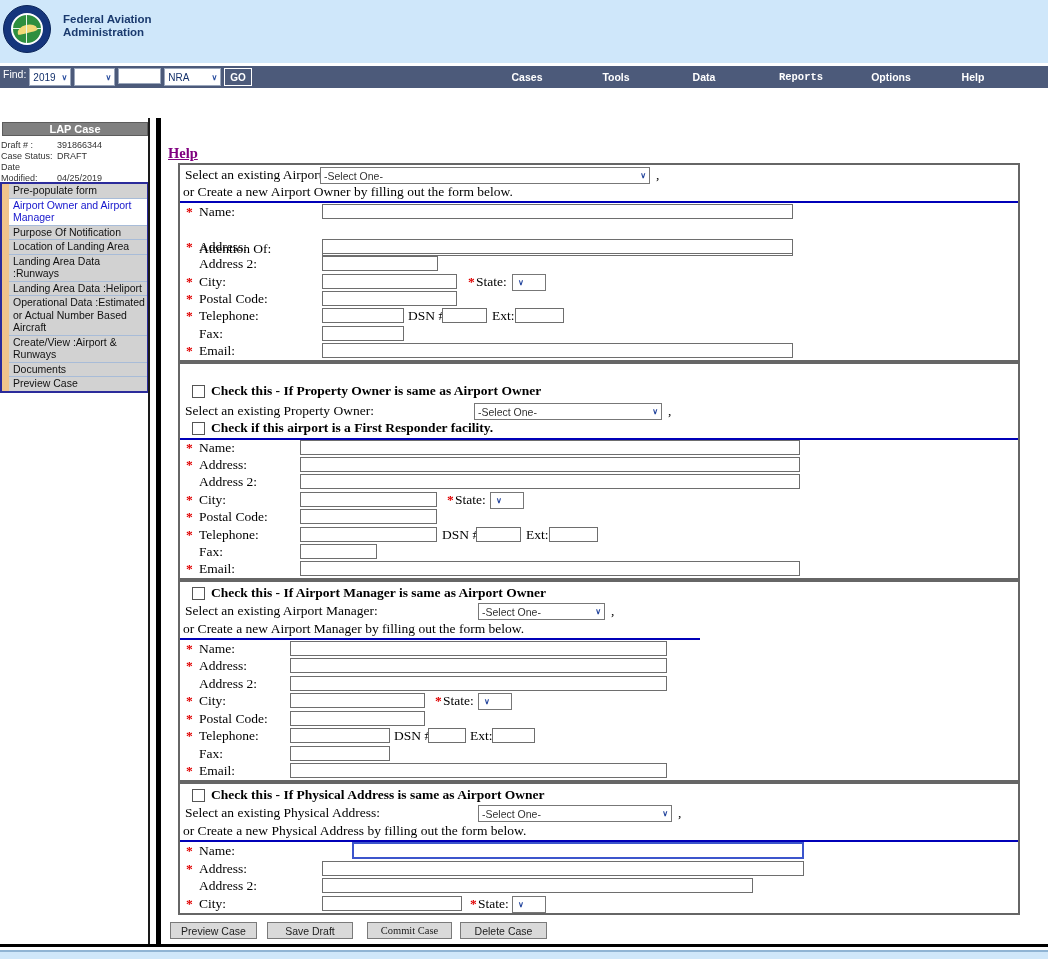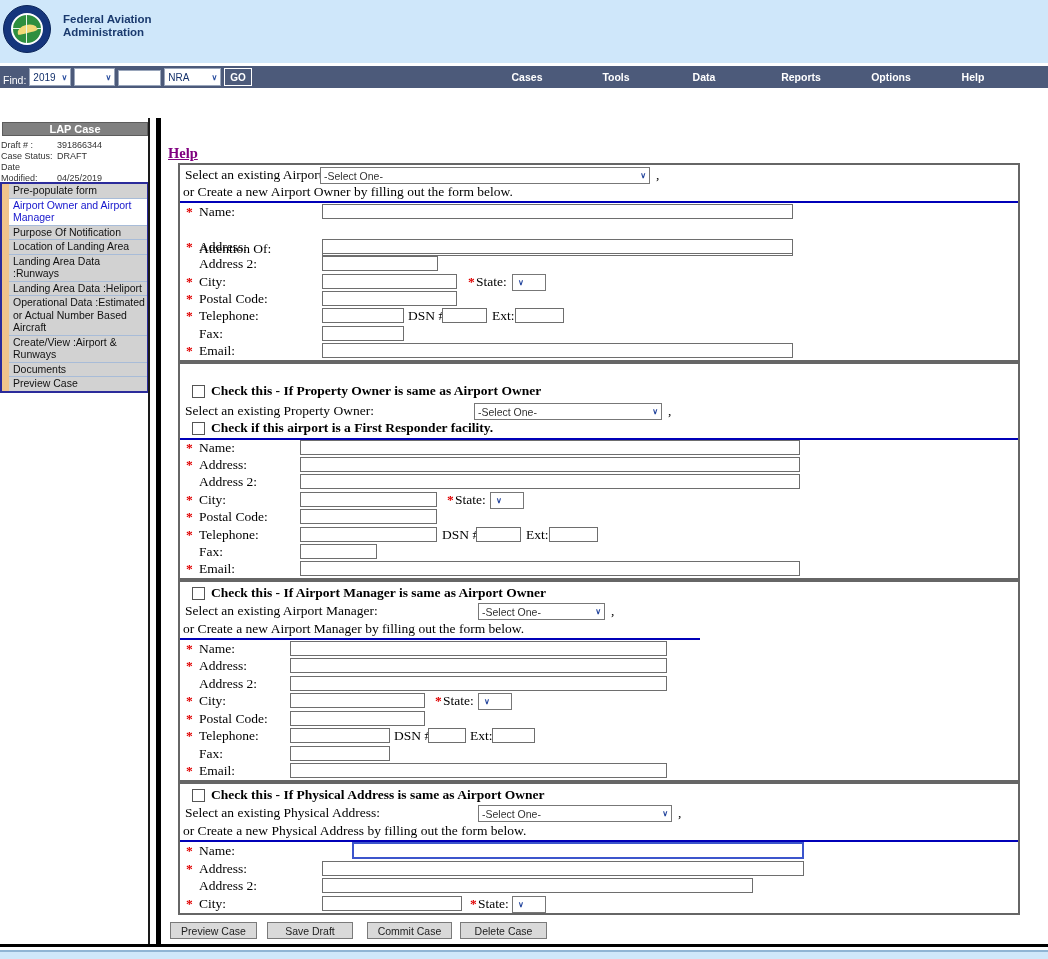--- a/index.html
+++ b/index.html
@@ -21,7 +21,7 @@
 
   
   .navbar{position:absolute;left:0;top:66px;width:1048px;height:22px;background:#4c5a7a;}
-  .find{position:absolute;left:3px;top:2px;height:18px;display:flex;align-items:flex-end;gap:3px;}
+  .find{position:absolute;left:3px;top:2px;height:18px;display:flex;align-items:flex-start;gap:3px;}
   .find-label{color:#fff;font-size:10.5px;}
   .nsel{height:16px;background:#fff;border:1px solid #9aa6bb;display:flex;align-items:center;
         justify-content:space-between;font-size:10px;color:#14316b;padding-left:3px;}

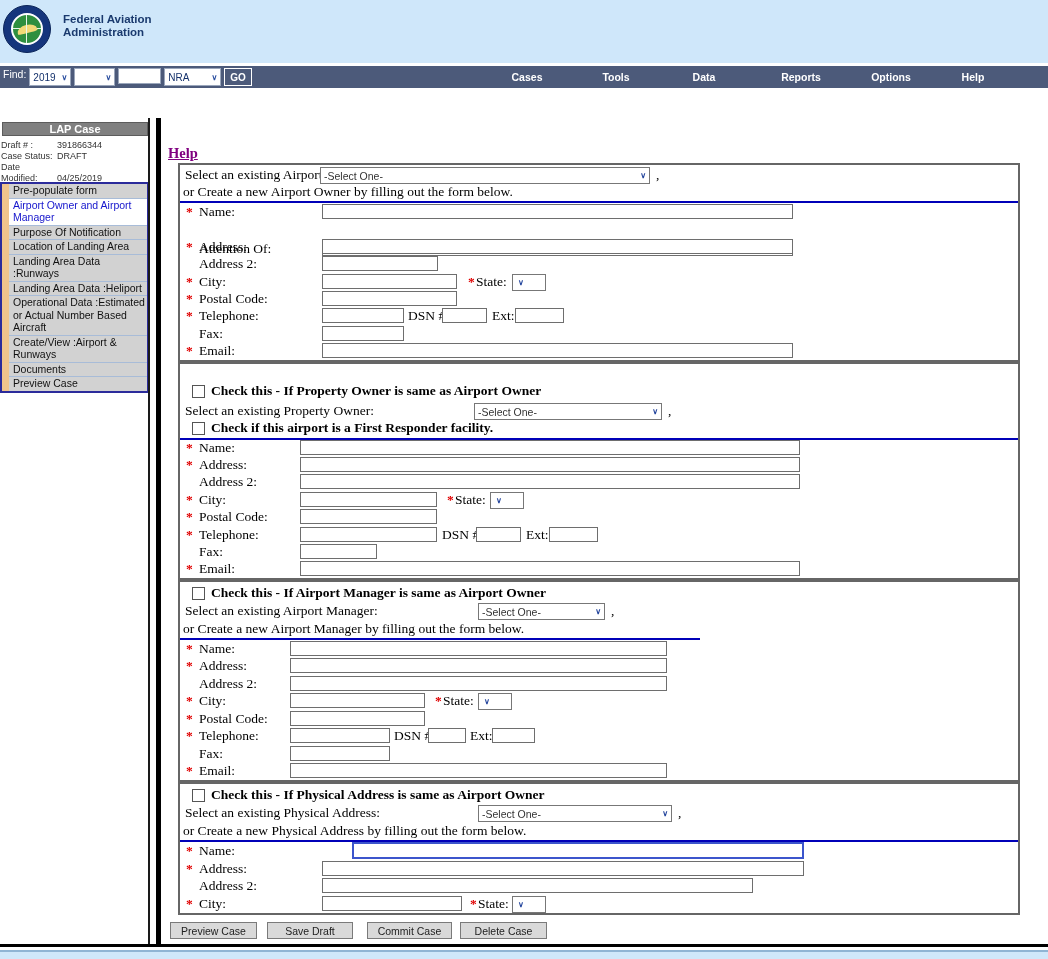--- a/index.html
+++ b/index.html
@@ -126,7 +126,7 @@
     <span class="menu-item" style="left:527px;">Cases</span>
     <span class="menu-item" style="left:616px;">Tools</span>
     <span class="menu-item" style="left:704px;">Data</span>
-    <span class="menu-item" style="left:801px;">Reports</span>
+    <span class="menu-item" style="left:801px;font-family:Liberation Mono, monospace;">Reports</span>
     <span class="menu-item" style="left:891px;">Options</span>
     <span class="menu-item" style="left:973px;">Help</span>
   </div>

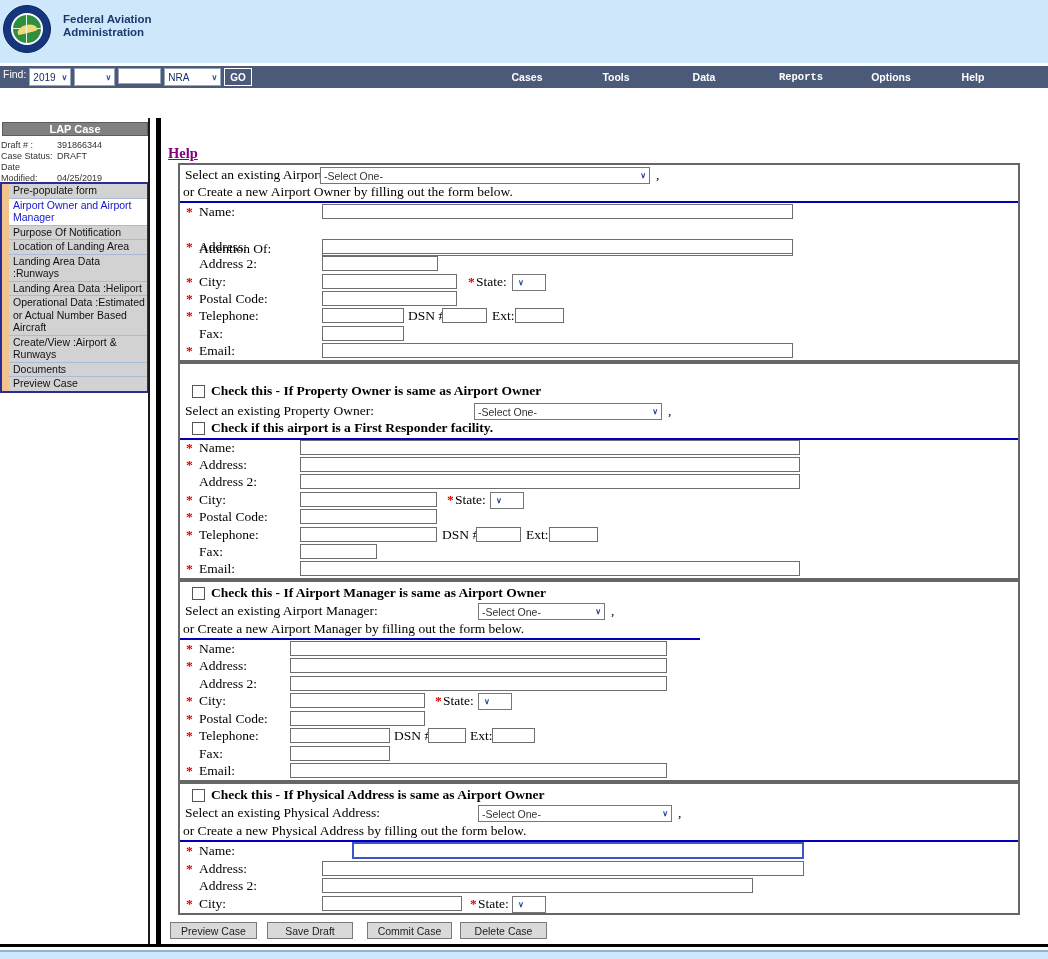--- a/index.html
+++ b/index.html
@@ -423,7 +423,7 @@
 
   <button class="btn" style="left:170px;width:87px;">Preview Case</button>
   <button class="btn" style="left:267px;width:86px;">Save Draft</button>
-  <button class="btn" style="left:367px;width:85px;">Commit Case</button>
+  <button class="btn" style="left:367px;width:85px;font-family:Liberation Serif, serif;">Commit Case</button>
   <button class="btn" style="left:460px;width:87px;">Delete Case</button>
 
   <div class="hline"></div>

